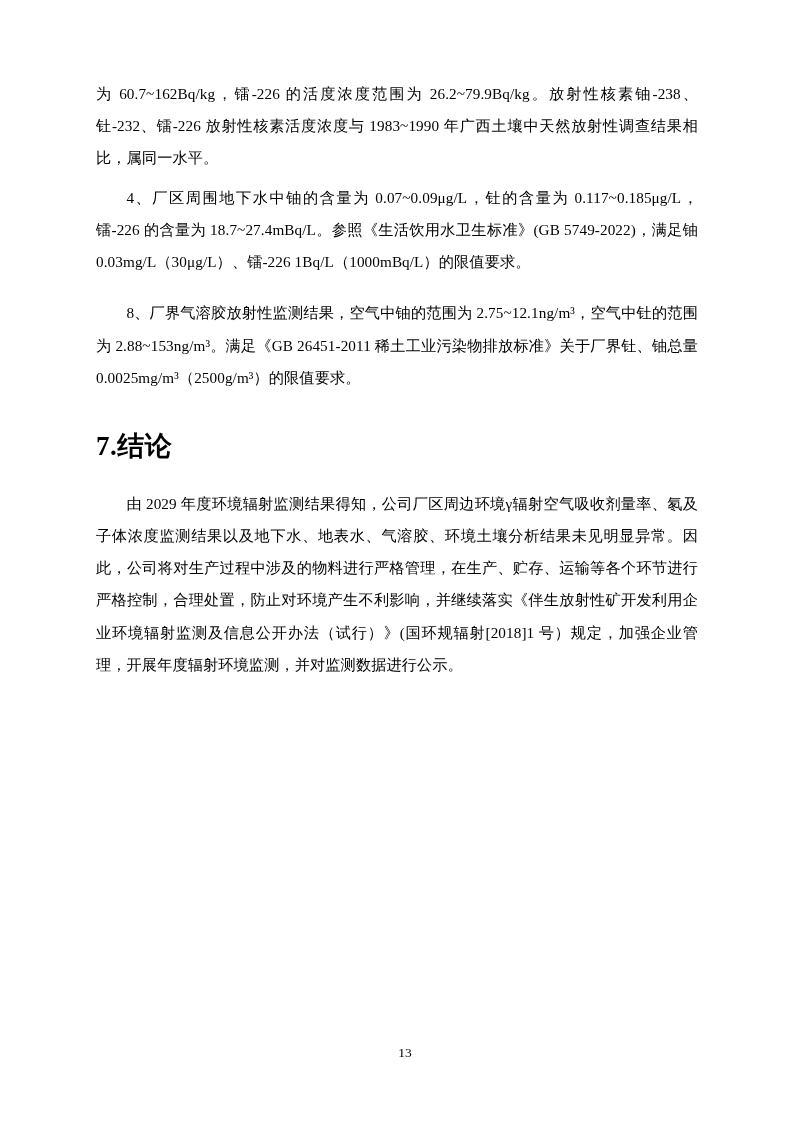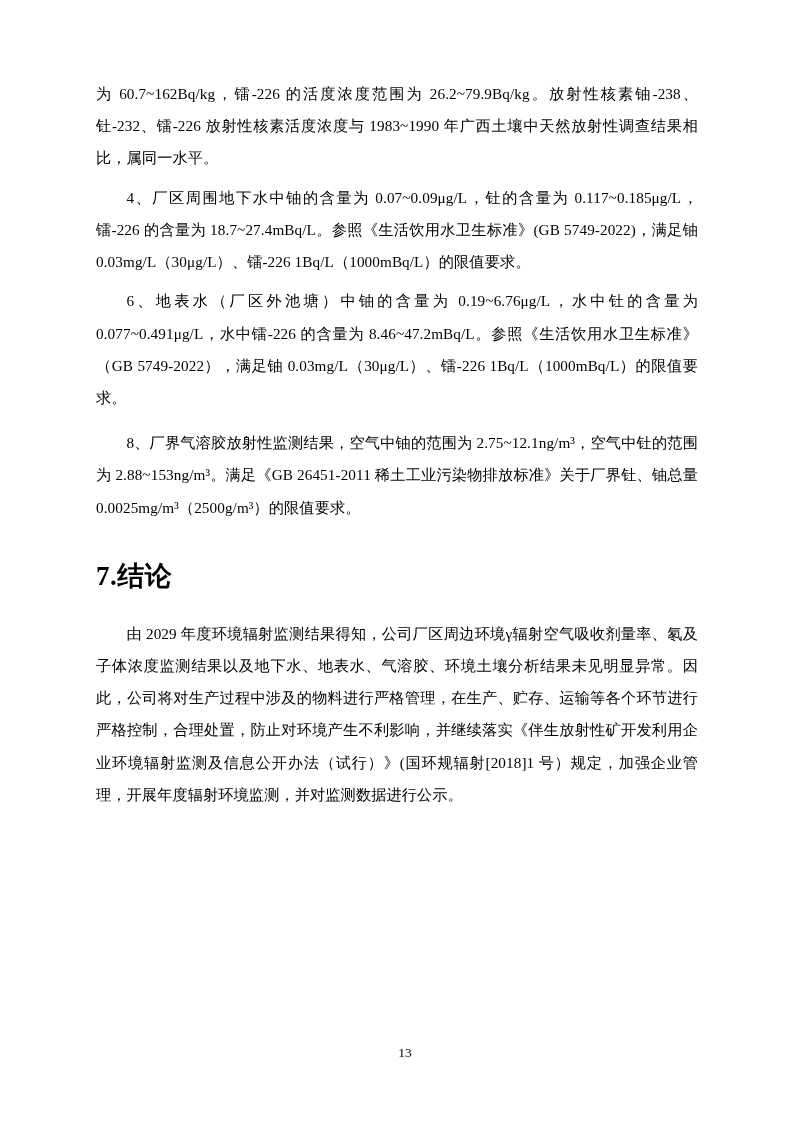--- a/index.html
+++ b/index.html
@@ -69,7 +69,6 @@
 
   <div class="block-gap"></div>
 
-  <p class="para indent">6、地表水（厂区外池塘）中铀的含量为 0.19~6.76μg/L，水中钍的含量为 0.077~0.491μg/L，水中镭-226 的含量为 8.46~47.2mBq/L。参照《生活饮用水卫生标准》（GB 5749-2022），满足铀 0.03mg/L（30μg/L）、镭-226 1Bq/L（1000mBq/L）的限值要求。</p>
 
   <div class="block-gap"></div>
 

